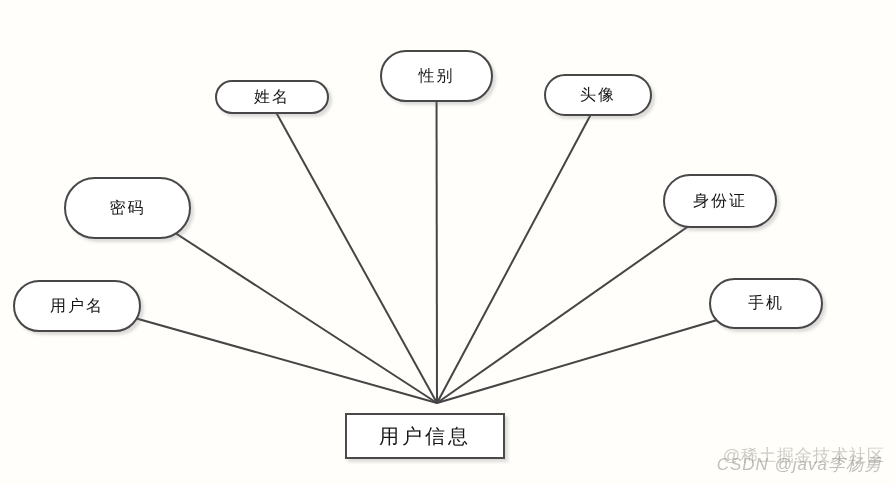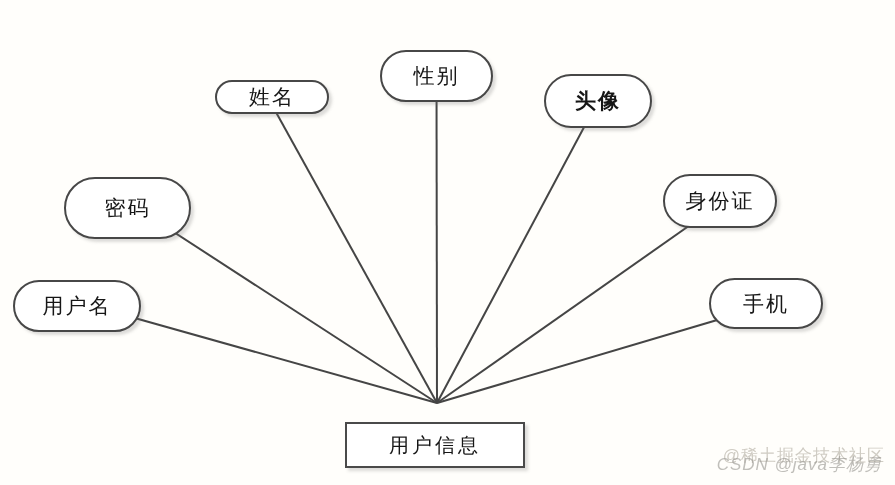--- a/index.html
+++ b/index.html
@@ -33,7 +33,7 @@
     display: flex;
     align-items: center;
     justify-content: center;
-    font-size: 21px;
+    font-size: 16px;
     color: #161616;
     letter-spacing: 2px;
     box-shadow: 3px 3px 3px rgba(120,120,120,0.25);

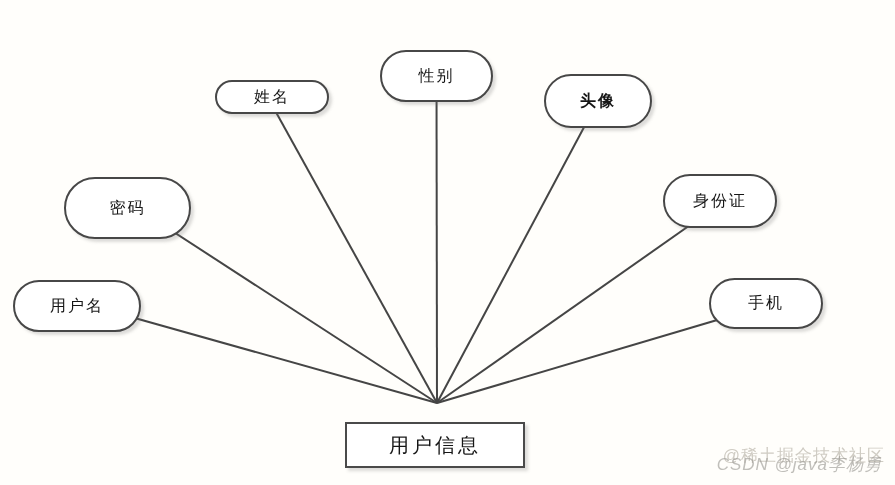--- a/index.html
+++ b/index.html
@@ -97,7 +97,7 @@
       <div class="attr-node" style="left: 380px; top: 50px; width: 113px; height: 52px;">
         <span>性别</span>
       </div>
-      <div class="attr-node" style="left: 544px; top: 74px; width: 108px; height: 54px; font-weight: bold;">
+      <div class="attr-node" style="left: 544px; top: 74px; width: 108px; height: 42px;">
         <span>头像</span>
       </div>
       <div class="attr-node" style="left: 663px; top: 174px; width: 114px; height: 54px;">

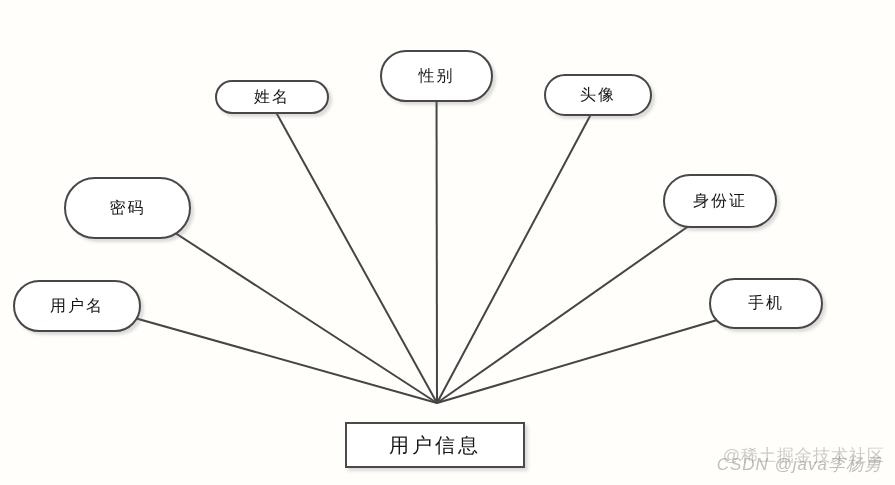--- a/index.html
+++ b/index.html
@@ -108,7 +108,7 @@
       </div>
     </div>
 
-  <div class="entity-box" id="entity-box" style="left: 345px; top: 422px; width: 180px; height: 46px;">
+  <div class="entity-box" id="entity-box" style="left: 345px; top: 413px; width: 160px; height: 46px;">
     <span>用户信息</span>
   </div>
 

